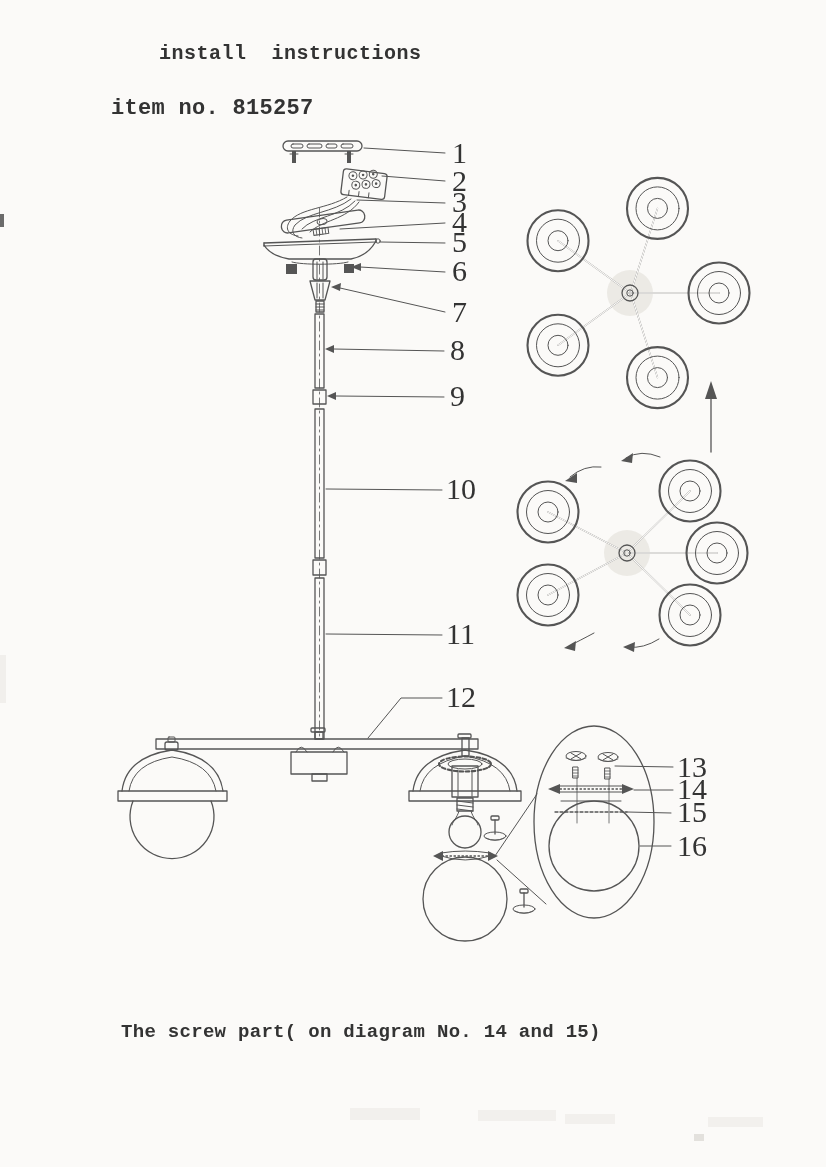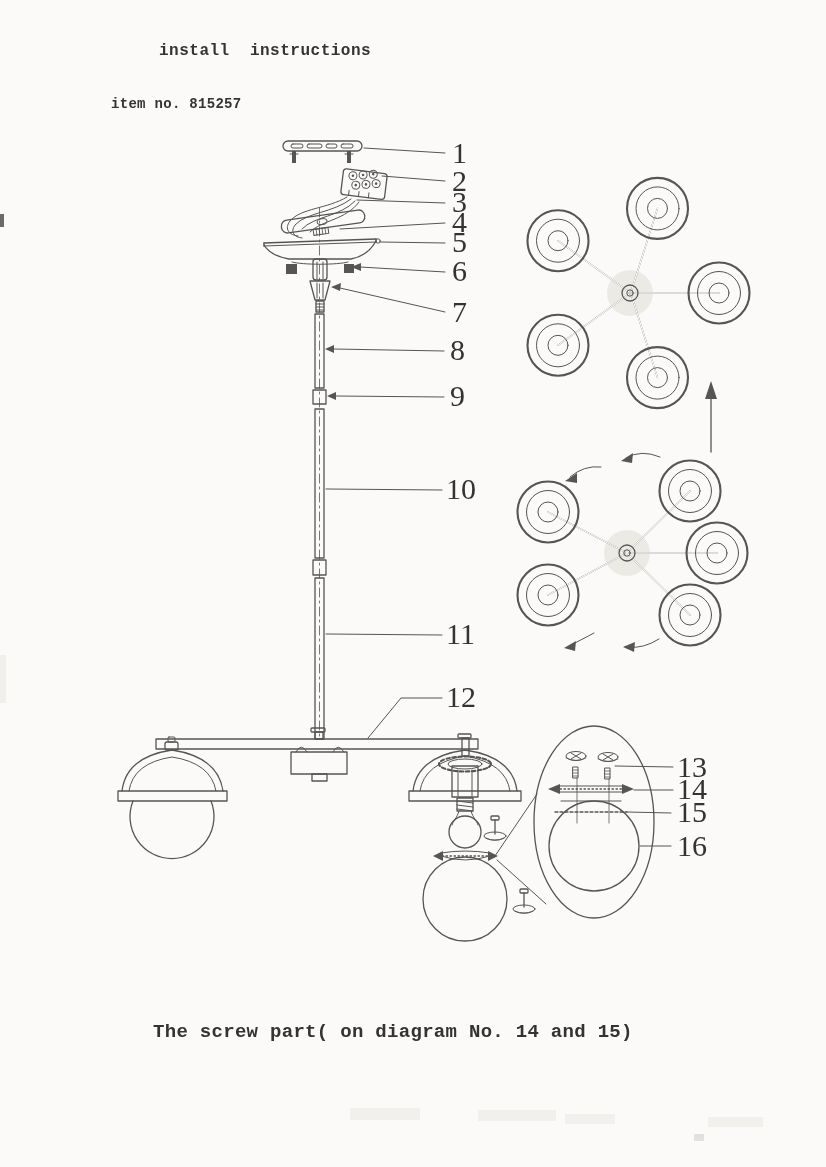--- a/index.html
+++ b/index.html
@@ -15,7 +15,7 @@
     color:var(--ink);
   }
   .txt{position:absolute;white-space:pre;font-weight:bold;}
-  #title{left:159px;top:42px;font-size:16px;letter-spacing:.5px;}
+  #title{left:159px;top:42px;font-size:20px;letter-spacing:.5px;}
   #itemno{left:111px;top:96px;font-size:14px;letter-spacing:.3px;}
   #footer{left:121px;top:949px;font-size:19px;line-height:33.5px;letter-spacing:.3px;}
   #footer span{display:block;margin-left:32px;}

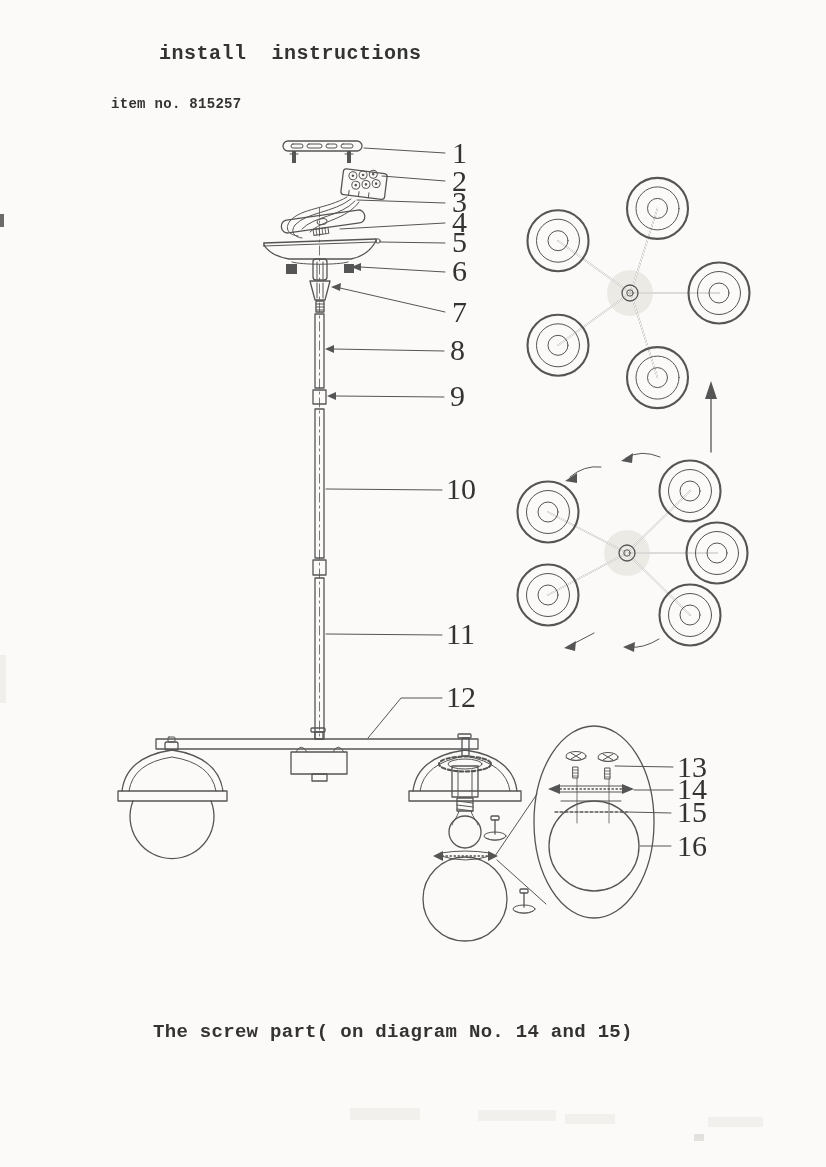--- a/index.html
+++ b/index.html
@@ -16,7 +16,7 @@
   }
   .txt{position:absolute;white-space:pre;font-weight:bold;}
   #title{left:159px;top:42px;font-size:20px;letter-spacing:.5px;}
-  #itemno{left:111px;top:96px;font-size:14px;letter-spacing:.3px;}
+  #itemno{left:111px;top:96px;font-size:22px;letter-spacing:.3px;}
   #footer{left:121px;top:949px;font-size:19px;line-height:33.5px;letter-spacing:.3px;}
   #footer span{display:block;margin-left:32px;}
   svg{position:absolute;left:0;top:0;}

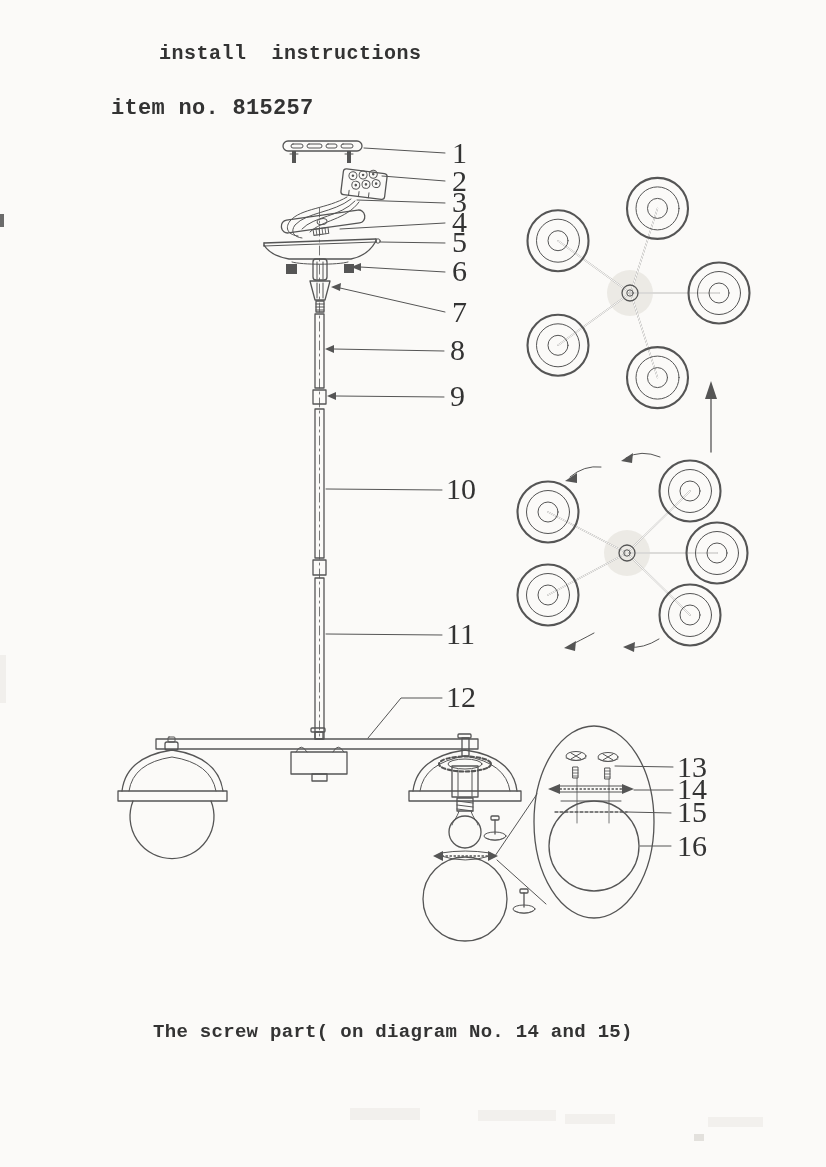--- a/index.html
+++ b/index.html
@@ -18,7 +18,7 @@
   #title{left:159px;top:42px;font-size:20px;letter-spacing:.5px;}
   #itemno{left:111px;top:96px;font-size:22px;letter-spacing:.3px;}
   #footer{left:121px;top:949px;font-size:19px;line-height:33.5px;letter-spacing:.3px;}
-  #footer span{display:block;margin-left:32px;}
+  #footer span{display:block;}
   svg{position:absolute;left:0;top:0;}
   
   .d path,.d line,.d rect,.d circle,.d ellipse,.d polyline{

